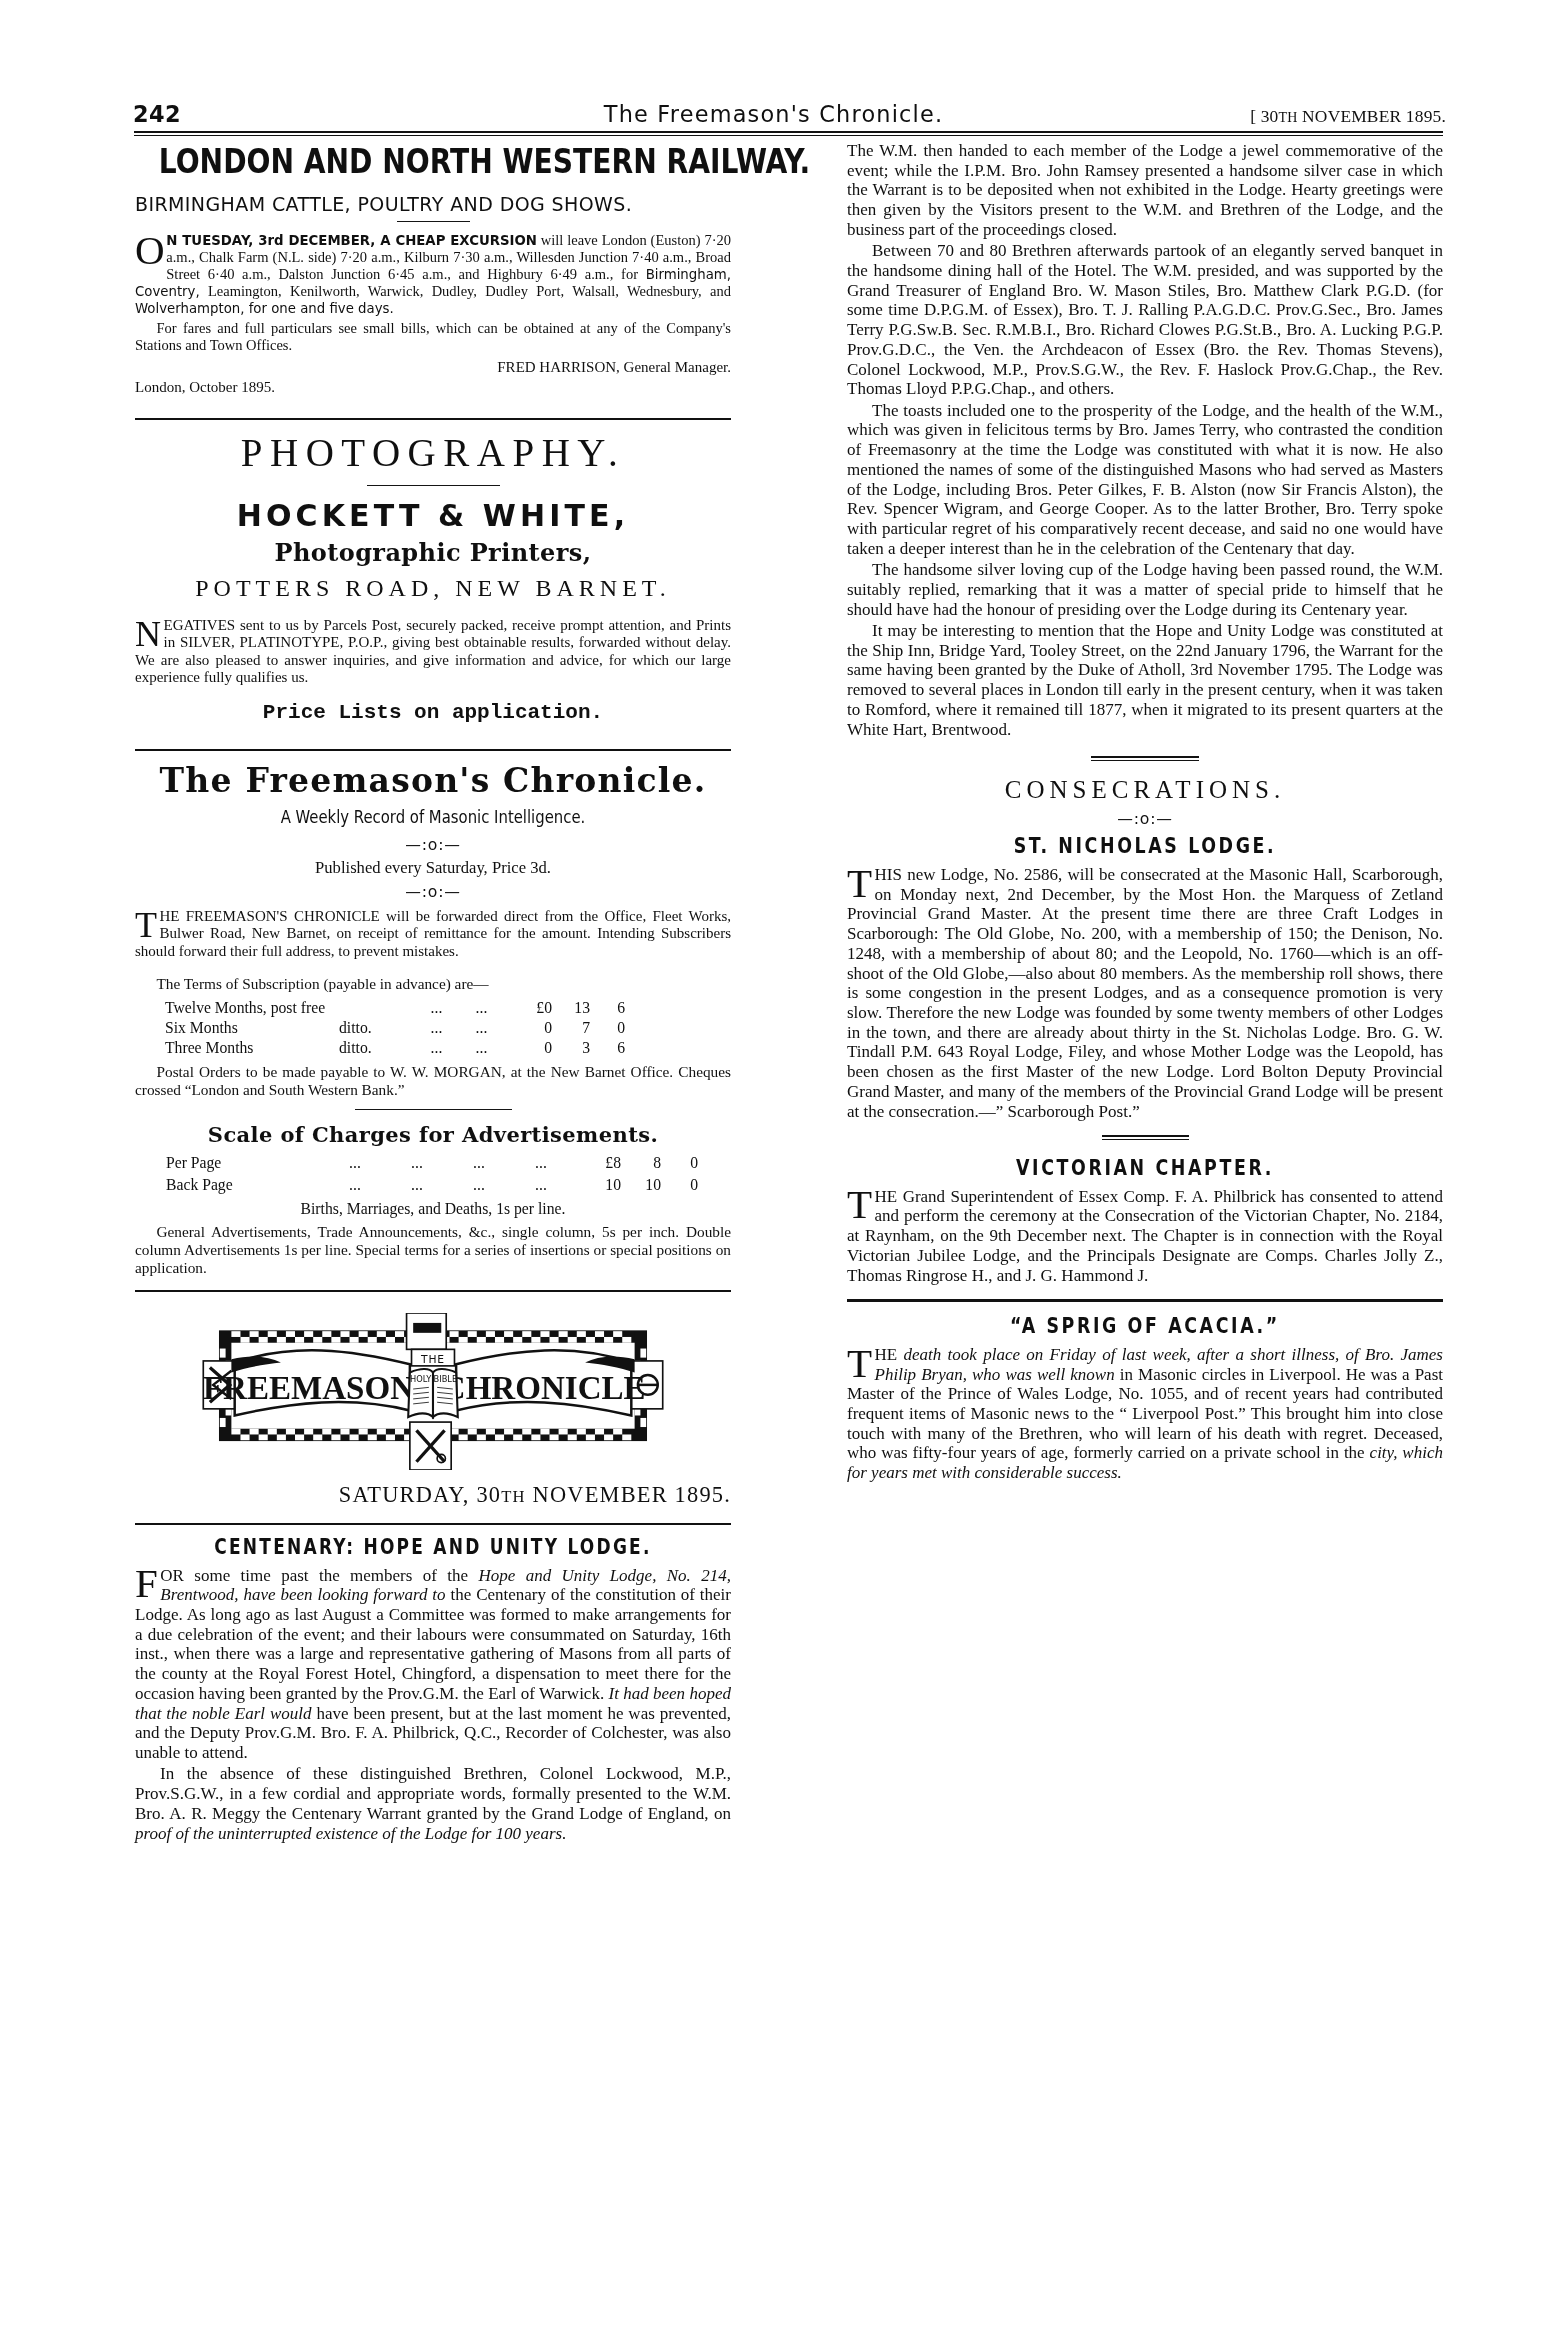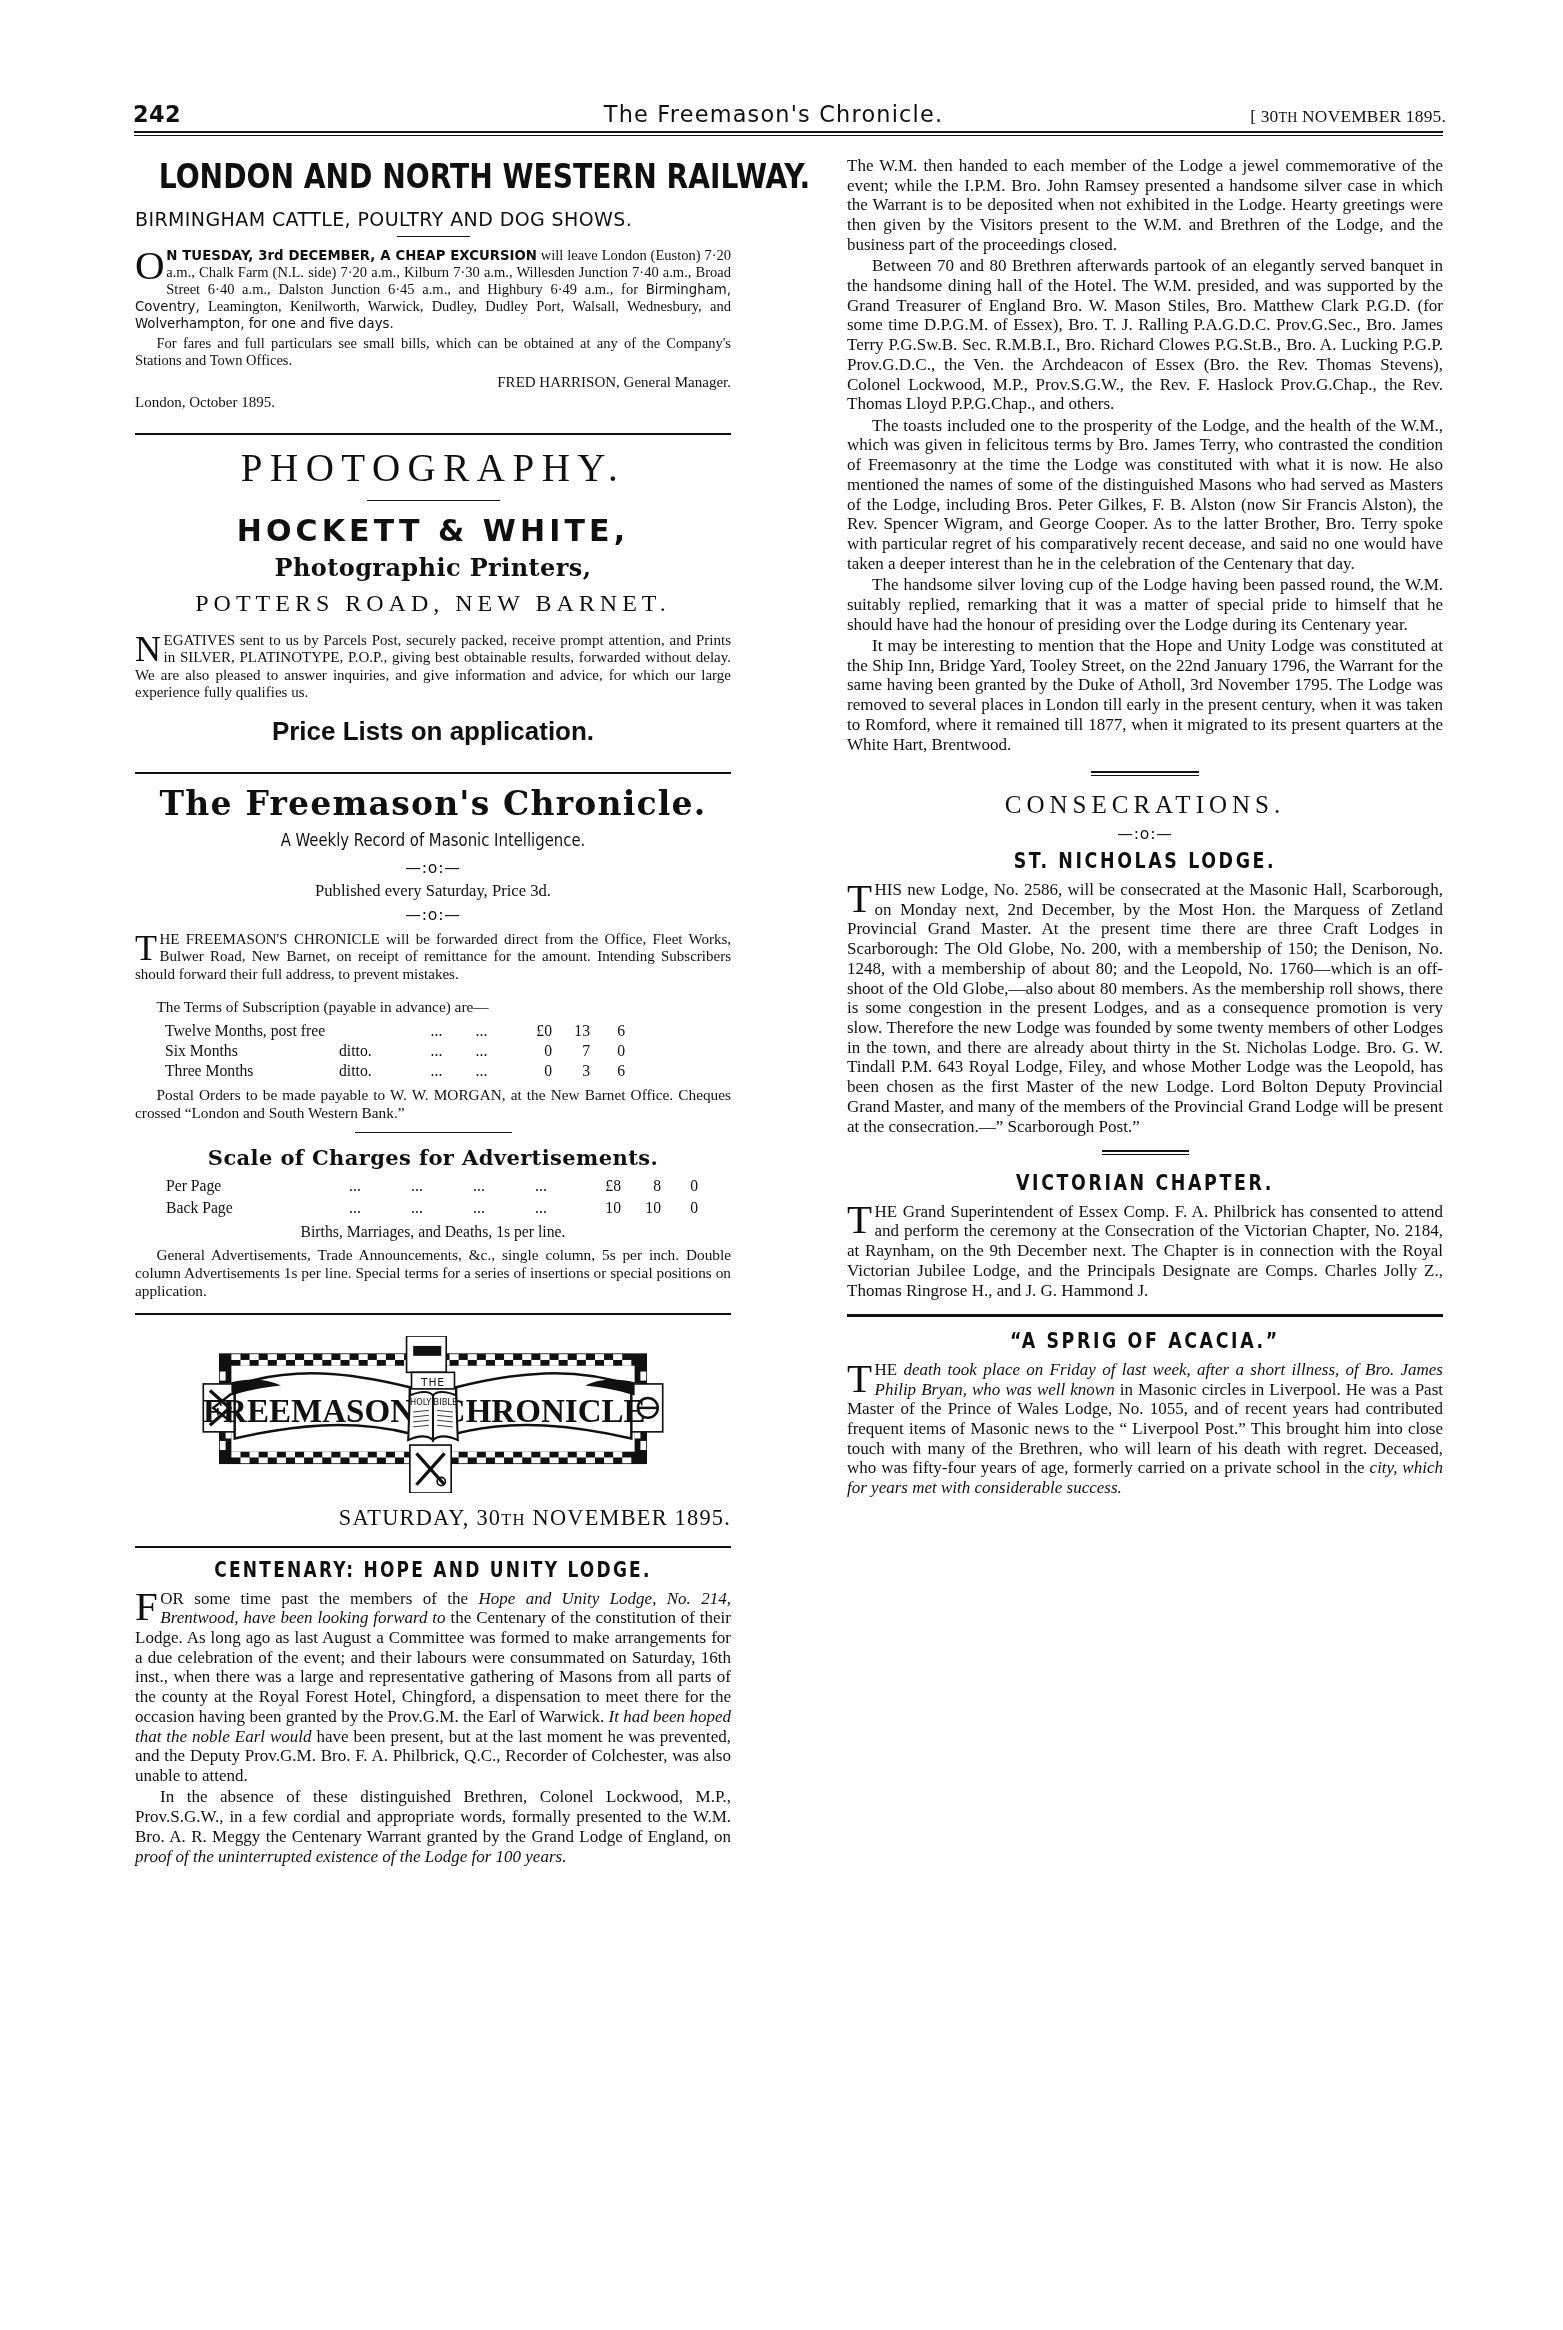--- a/index.html
+++ b/index.html
@@ -66,7 +66,7 @@
   
   .col {
     position: absolute;
-    top: 156px;
+    top: 141px;
     width: 596px;
     text-align: justify;
   }

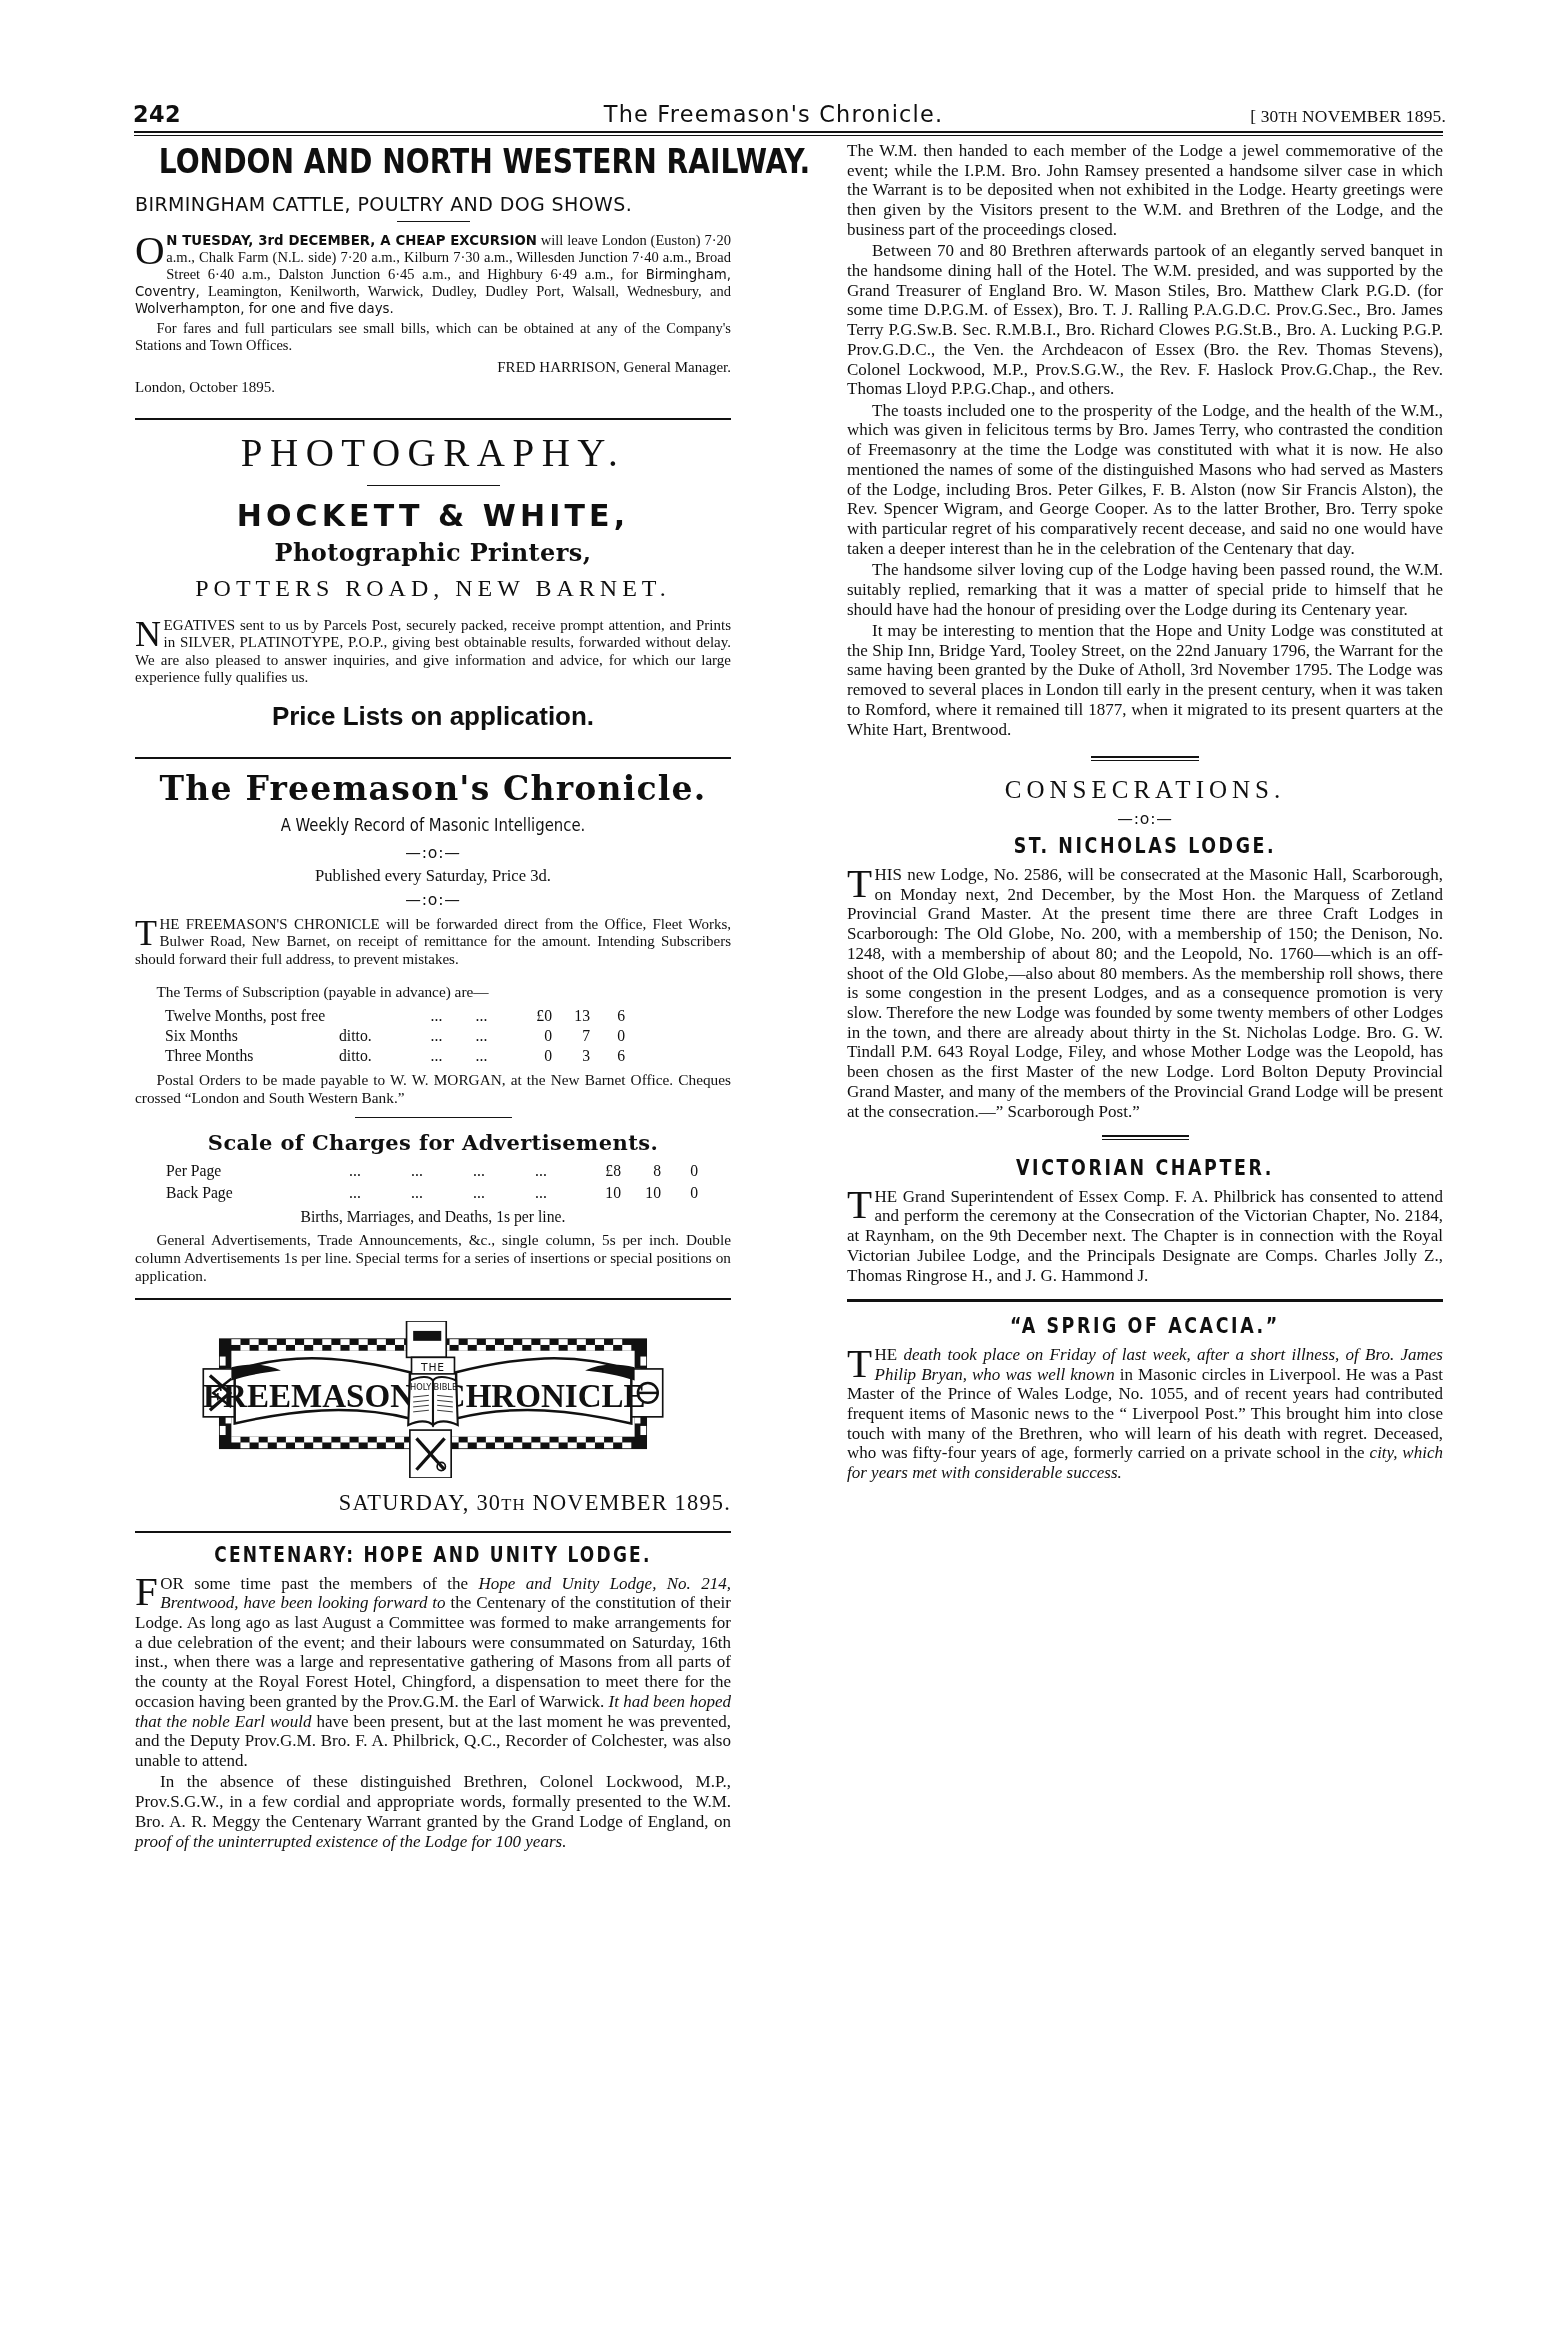--- a/index.html
+++ b/index.html
@@ -189,9 +189,9 @@
     margin: 11.6px 0 5px 0;
   }
   .h-price {
-    font-family: Liberation Sans, sans-serif;
-    font-weight: bold;
-    font-size: 26px;
+    font-family: Liberation Mono, monospace;
+    font-weight: bold;
+    font-size: 21px;
     text-align: center;
     margin: 10px 0 3.3px 0;
   }

